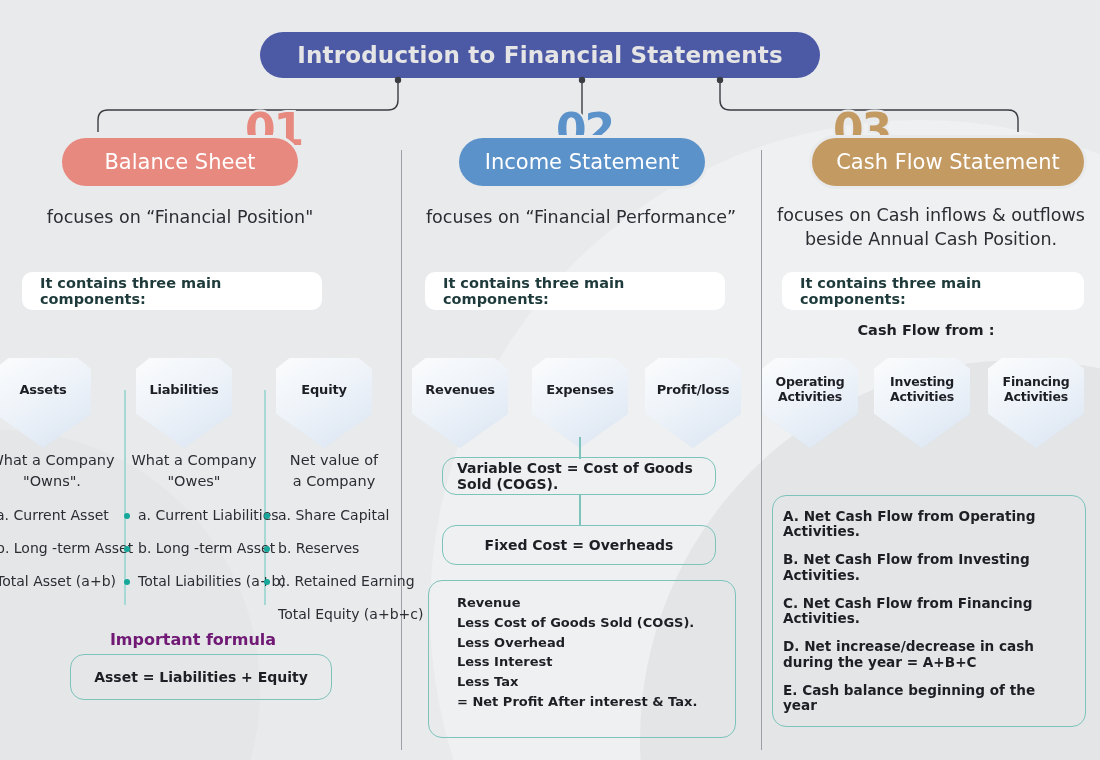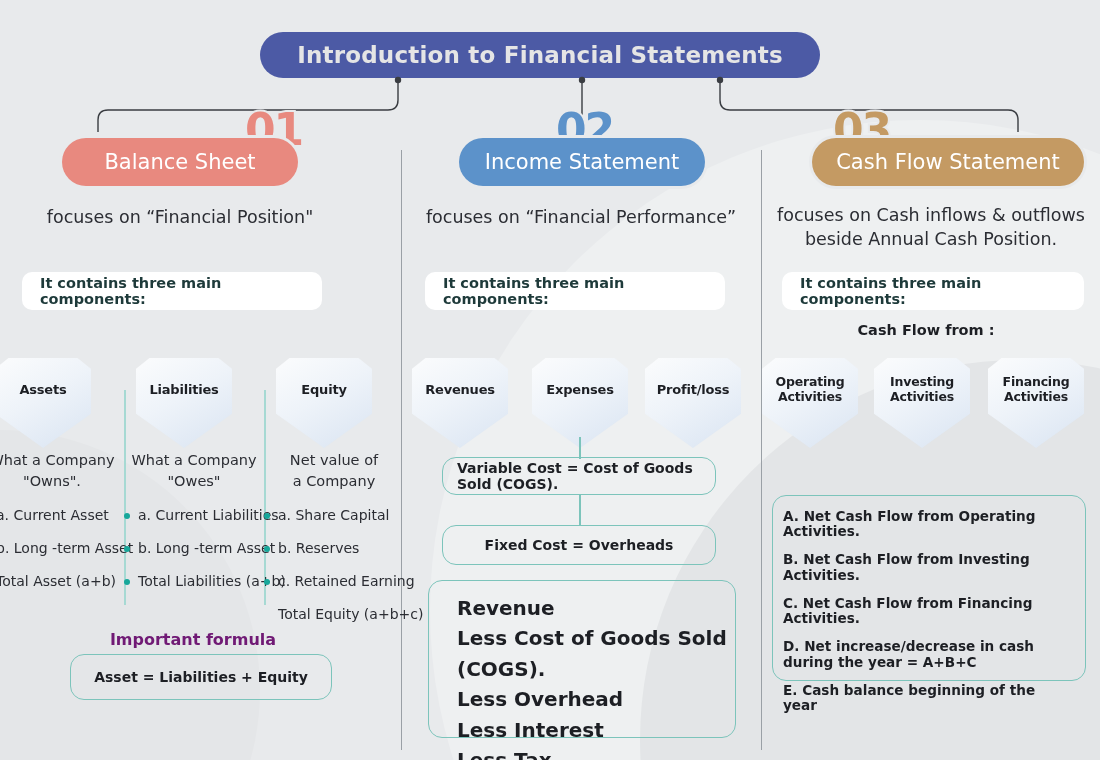--- a/index.html
+++ b/index.html
@@ -198,7 +198,7 @@
   .cash-box {
     position: absolute;
     left: 772px; top: 495px;
-    width: 314px; height: 186px;
+    width: 314px; height: 232px;
     border: 1.5px solid #7cc4bb;
     border-radius: 14px;
     padding: 13px 12px 0 10px;

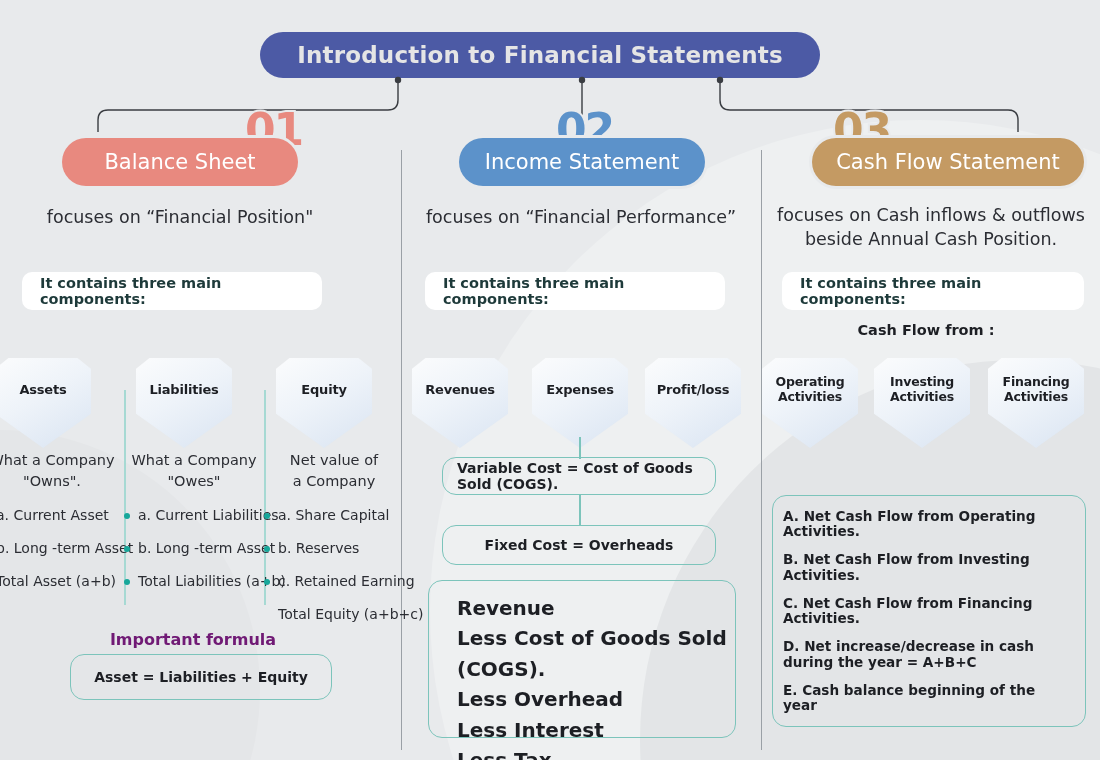--- a/index.html
+++ b/index.html
@@ -188,7 +188,7 @@
   }
   .income-box li {
     list-style: none;
-    font-size: 20px;
+    font-size: 13px;
     font-weight: bold;
     line-height: 1.52;
     color: #1d1f24;

